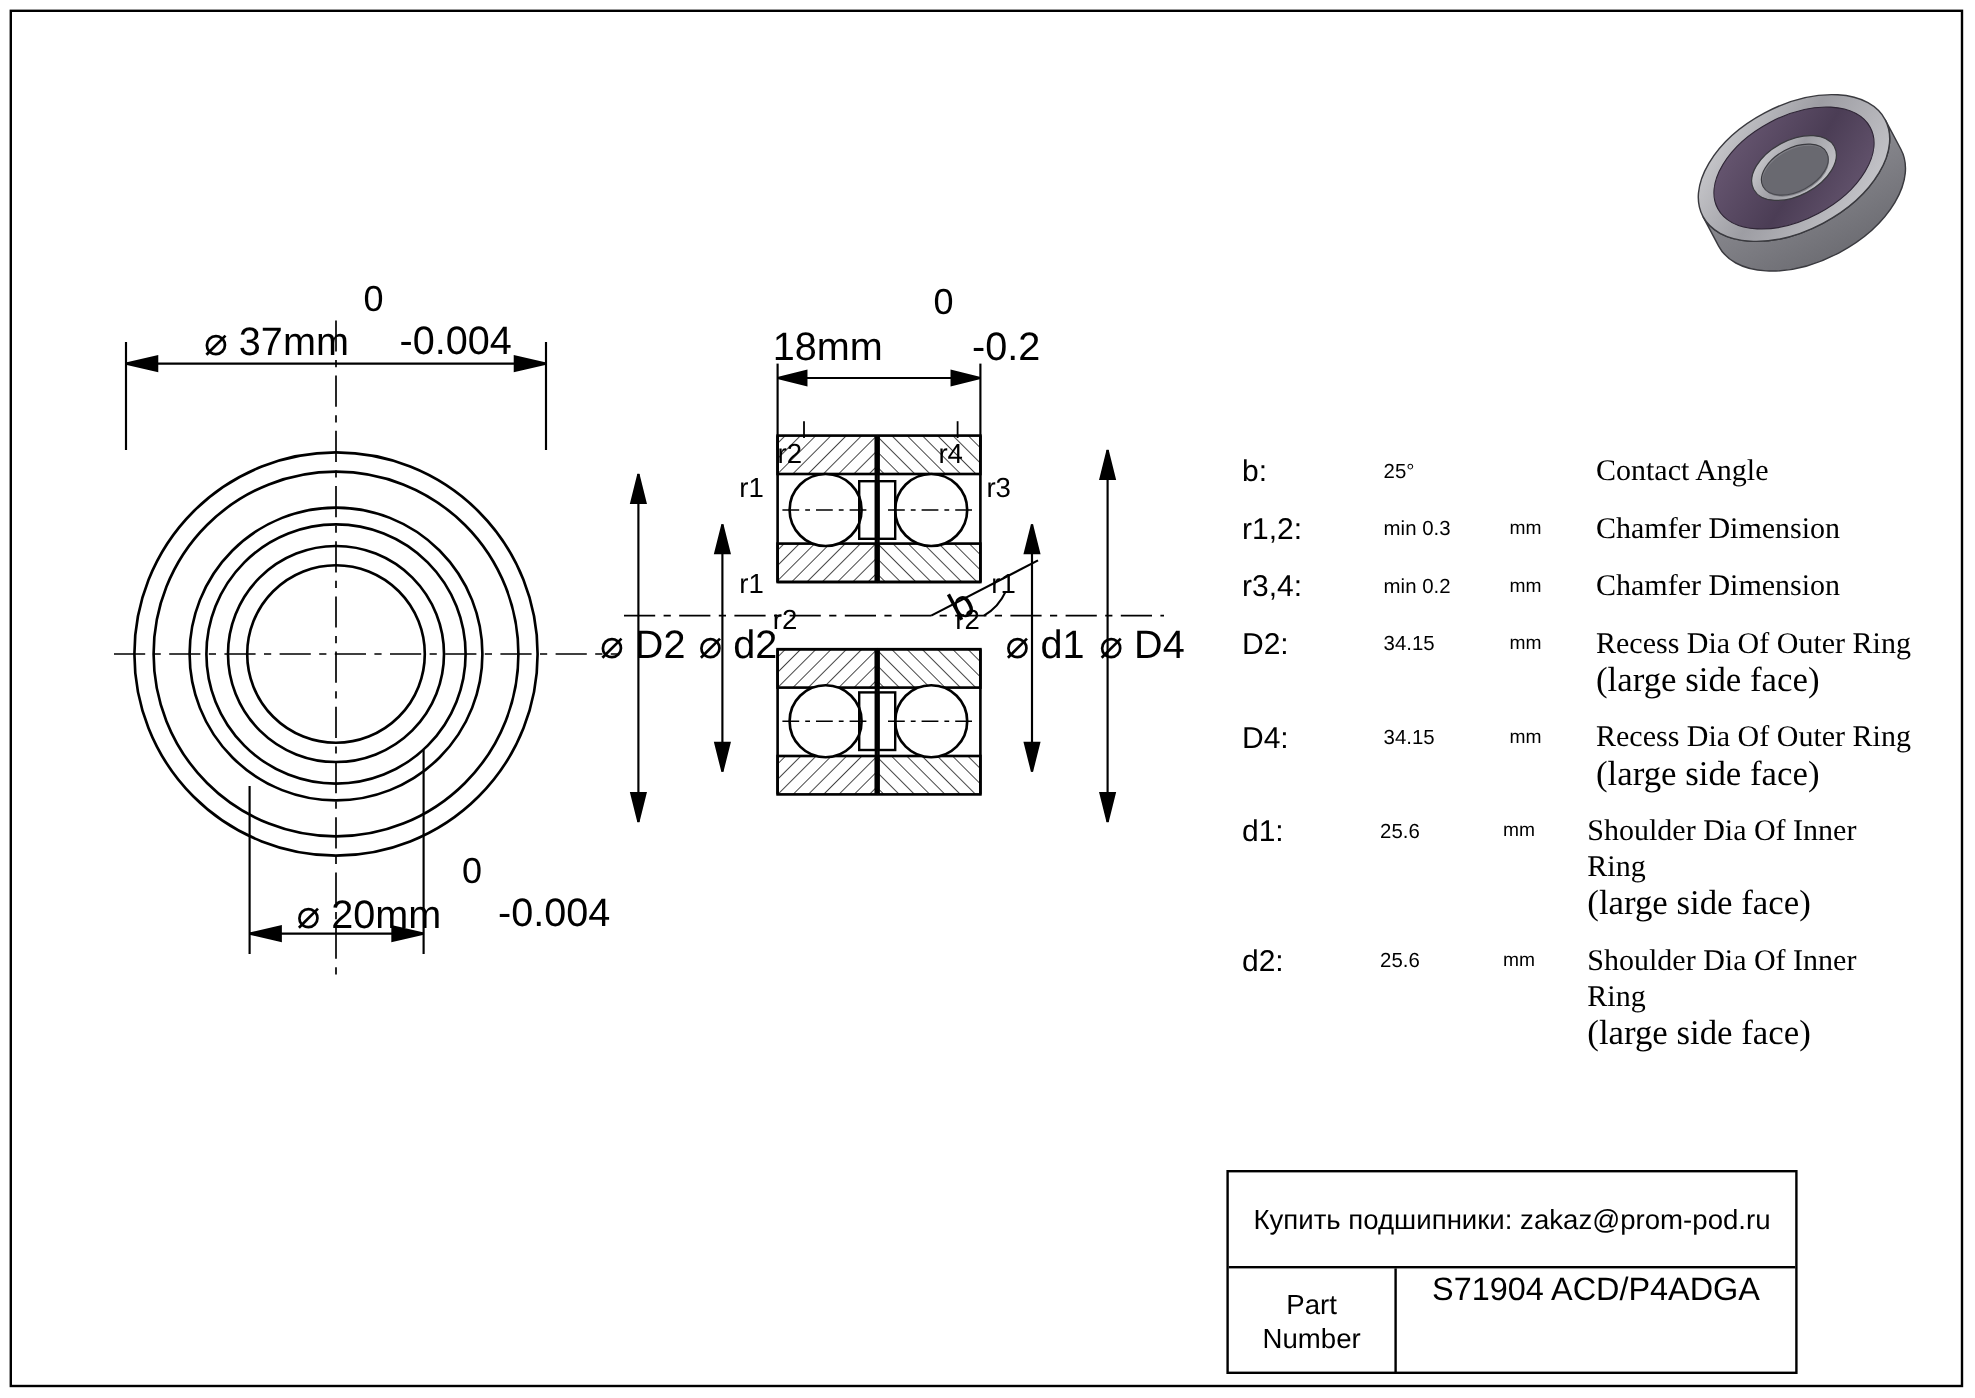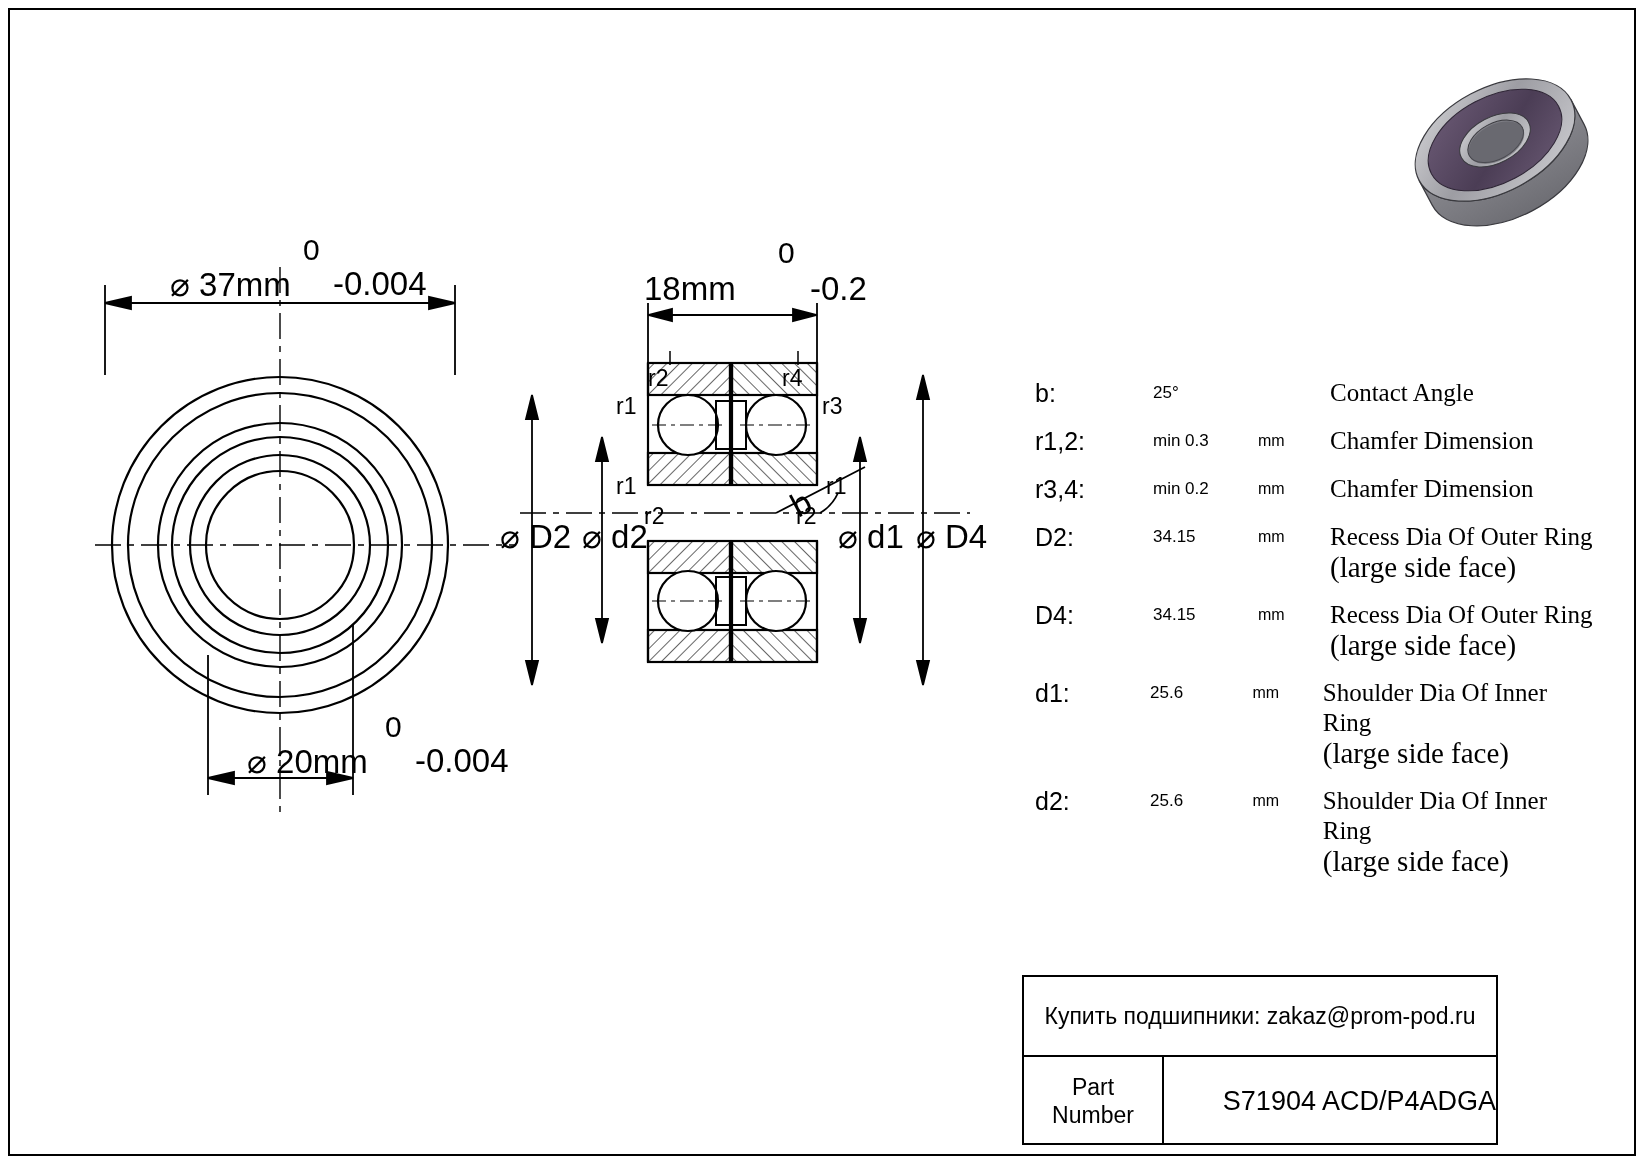--- a/index.html
+++ b/index.html
@@ -29,7 +29,7 @@
   .tb-bot{height:88px;display:flex;}
   .tb-part{width:138px;border-right:2px solid #000;display:flex;flex-direction:column;align-items:center;justify-content:center;}
   .tb-part span{font-size:23px;line-height:28px;}
-  .tb-name{flex:1;display:flex;align-items:center;justify-content:flex-end;gap:12px;}
+  .tb-name{flex:1;display:flex;flex-direction:column;align-items:center;justify-content:flex-start;gap:12px;}
   .tb-name .pn{font-size:27px;line-height:34px;}
   .tb-name .pd{font-size:23px;line-height:30px;}
 

